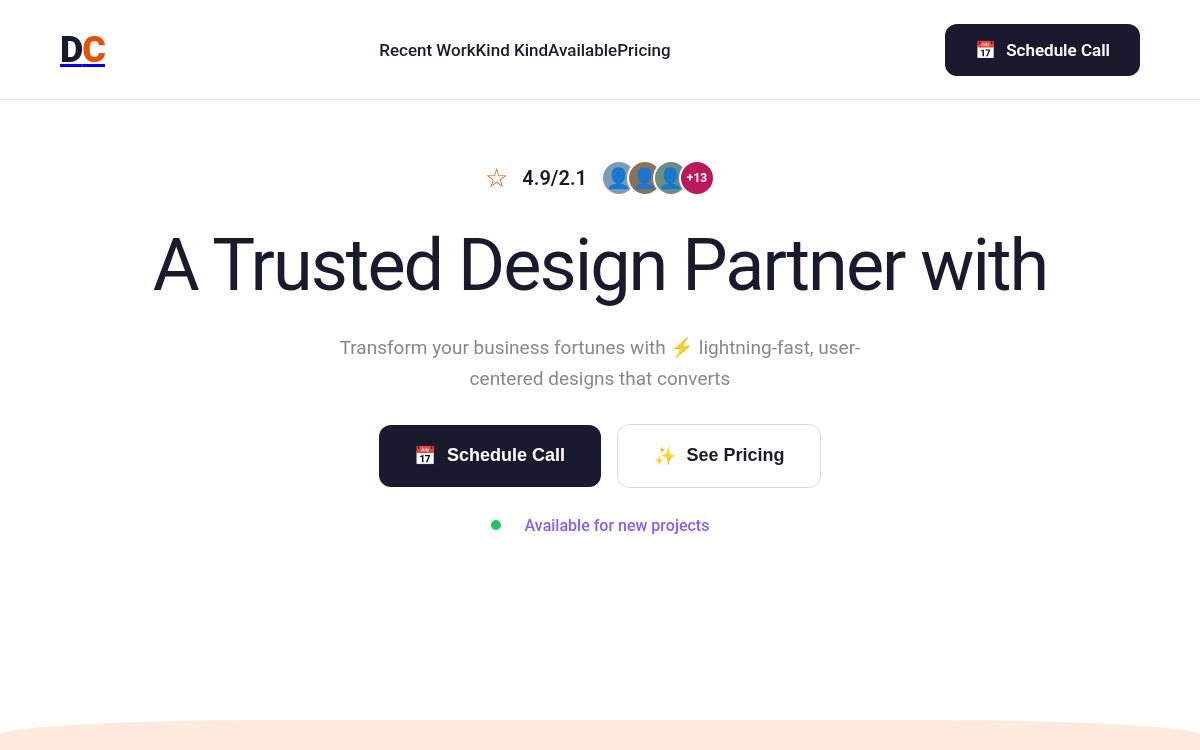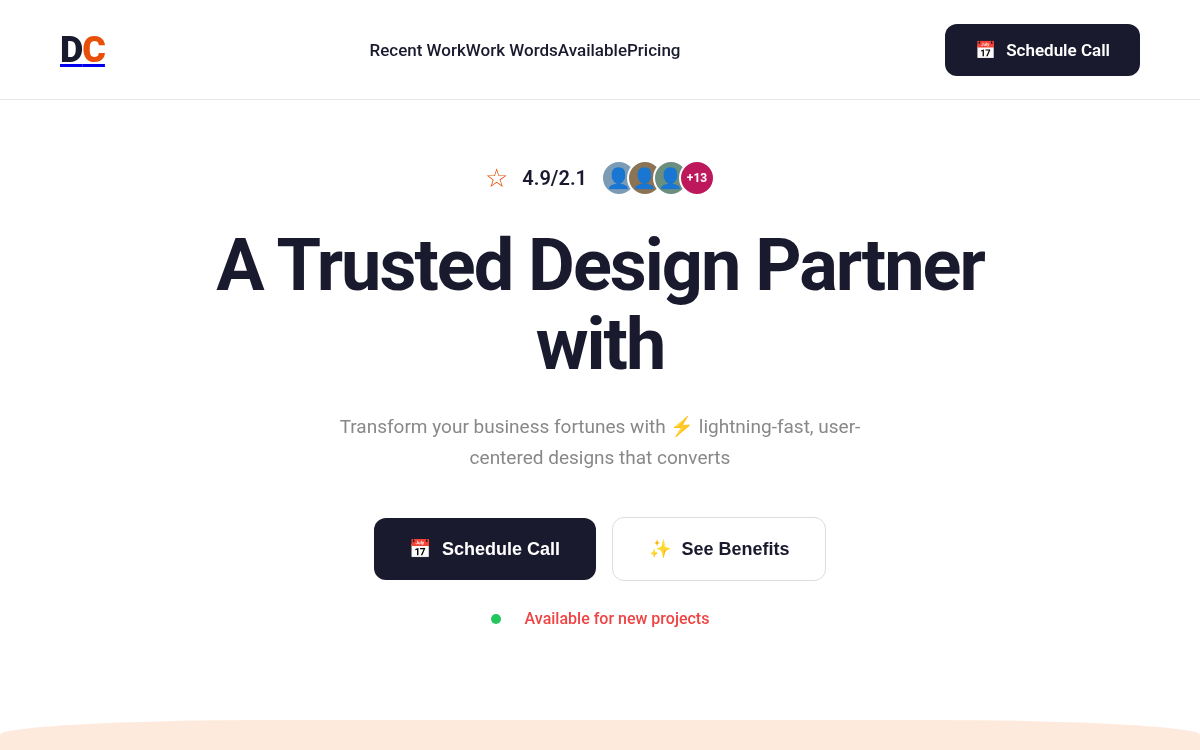--- a/index.html
+++ b/index.html
@@ -242,7 +242,7 @@
 
   <ul class="nav-links">
     <li><a href="#">Recent Work</a></li>
-    <li><a href="#">Work Words</a></li>
+    <li><a href="#">Kind Kind</a></li>
     <li><a href="#">Available</a></li>
     <li><a href="#">Pricing</a></li>
   </ul>

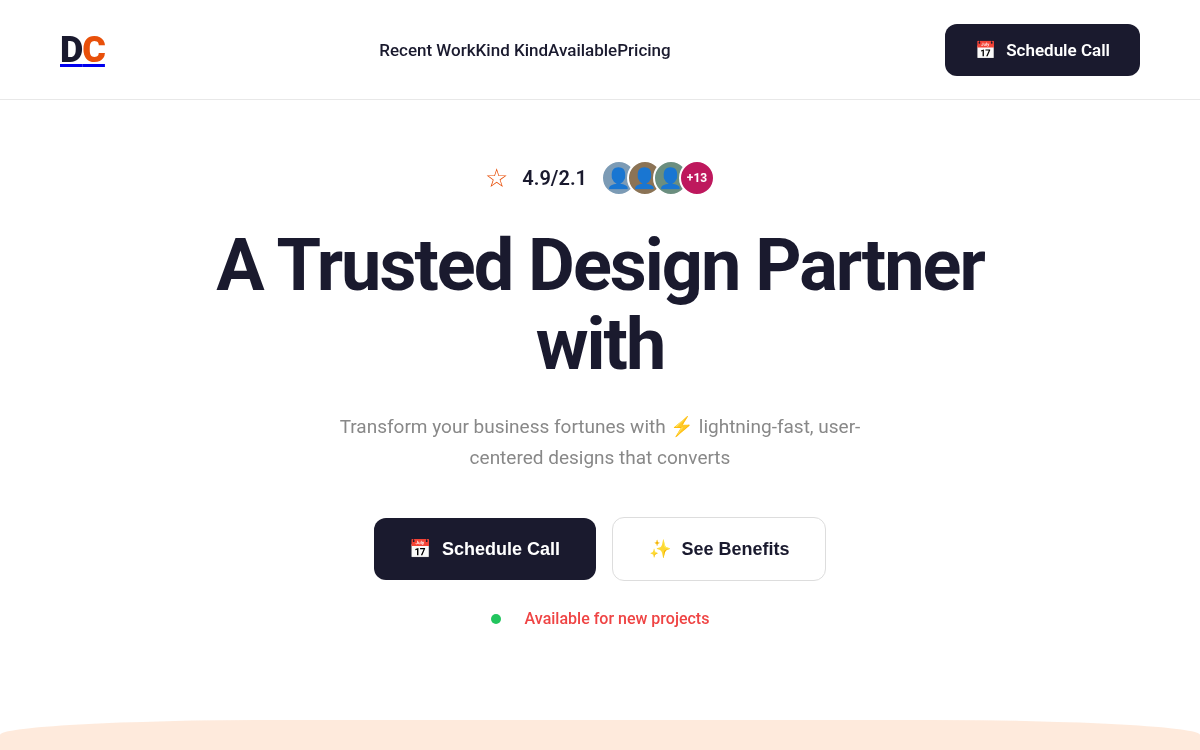--- a/index.html
+++ b/index.html
@@ -144,7 +144,7 @@
 
     .hero-title {
       font-size: 72px;
-      font-weight: 700;
+      font-weight: 400;
       color: #1a1a2e;
       line-height: 1.1;
       max-width: 900px;

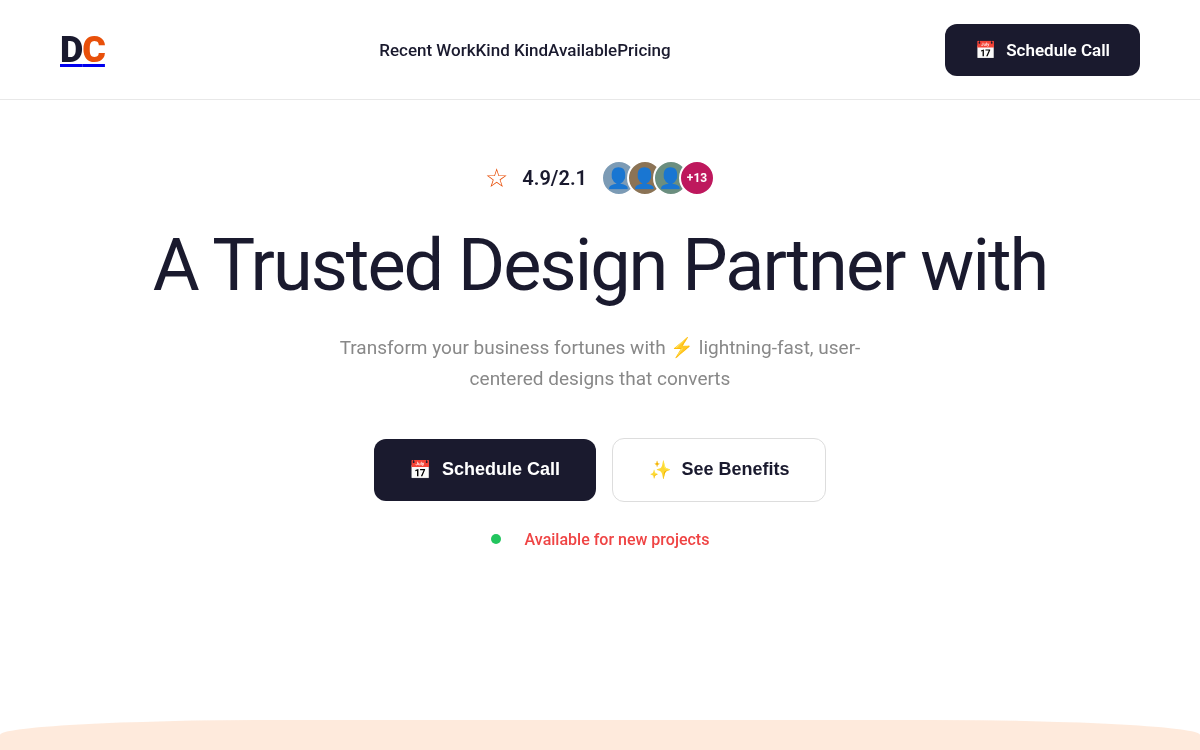--- a/index.html
+++ b/index.html
@@ -158,7 +158,7 @@
       font-weight: 400;
       line-height: 1.6;
       max-width: 580px;
-      margin-bottom: 44px;
+      margin-bottom: 30px;
     }
 
     .cta-row {

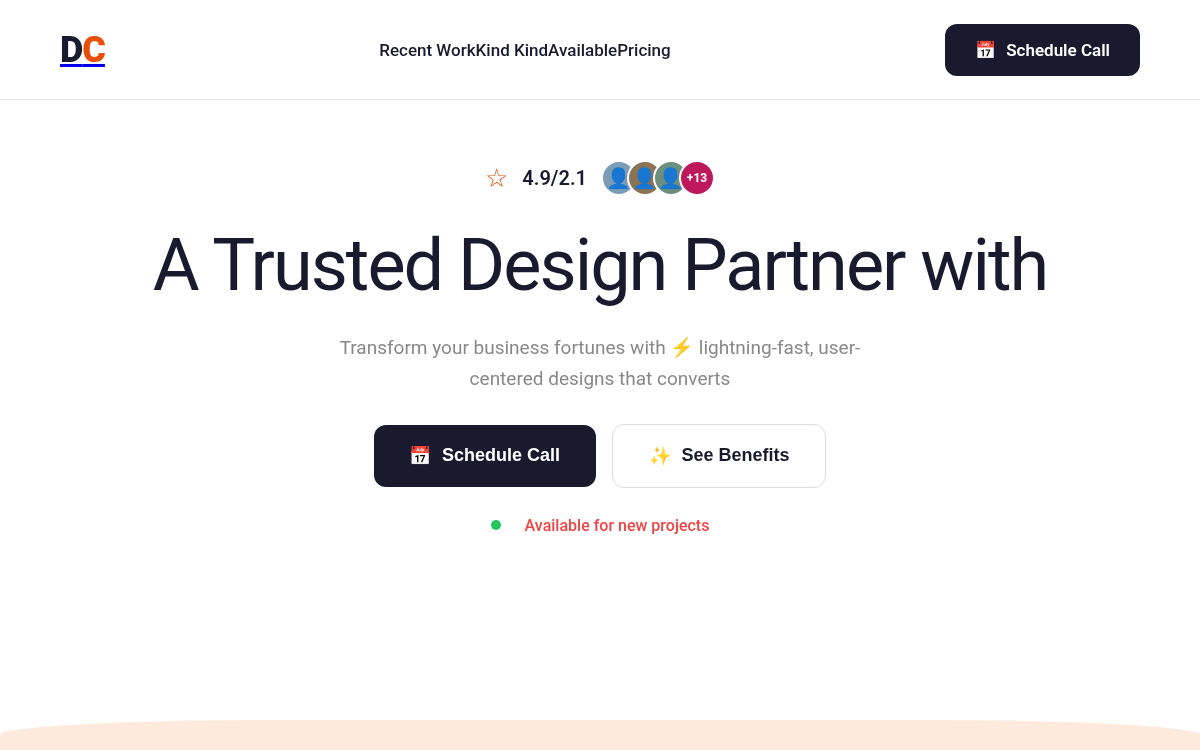--- a/index.html
+++ b/index.html
@@ -285,7 +285,7 @@
     </button>
     <button class="btn-secondary">
       <span>✨</span>
-      <span>See Benefits</span>
+      <span>See Pricing</span>
     </button>
   </div>
 

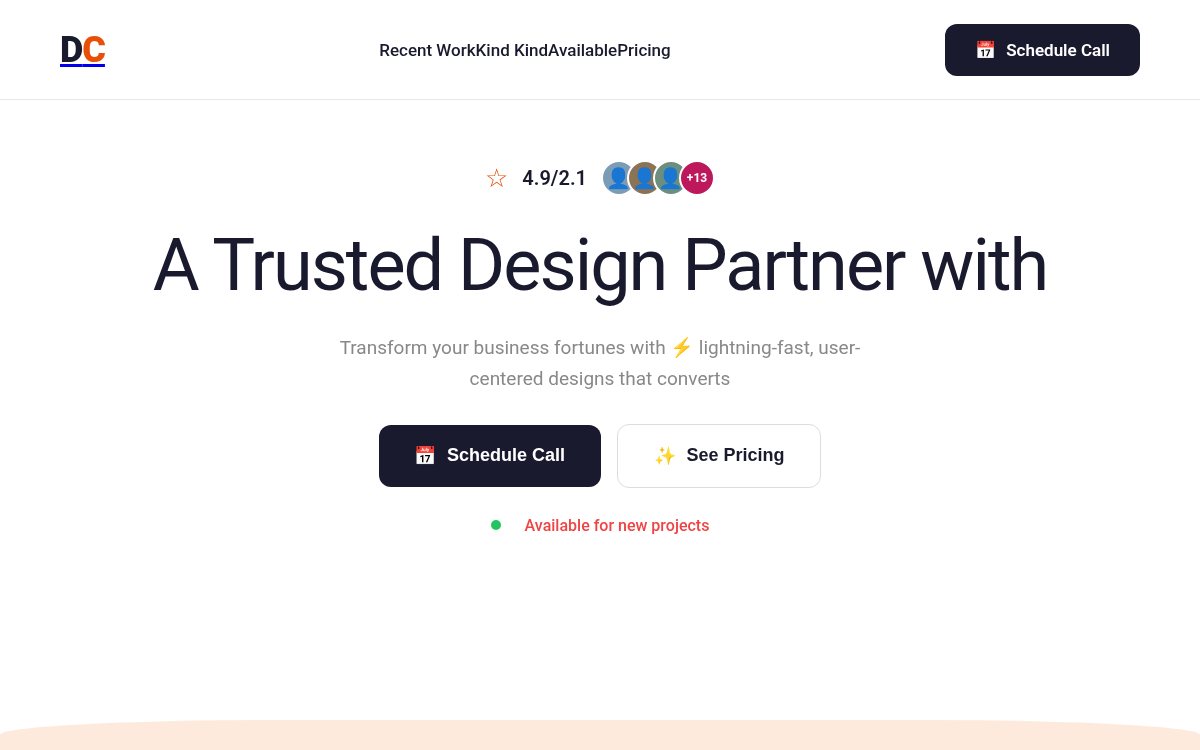--- a/index.html
+++ b/index.html
@@ -201,7 +201,7 @@
       align-items: center;
       gap: 24px;
       font-size: 16px;
-      color: #ef4444;
+      color: #8b5cf6;
       font-weight: 500;
     }
 

